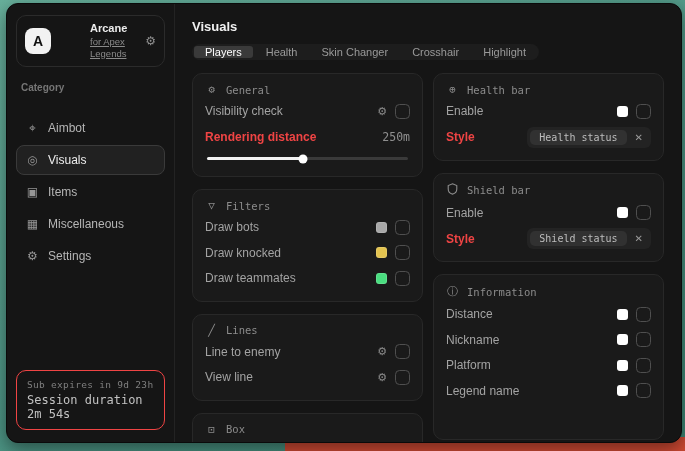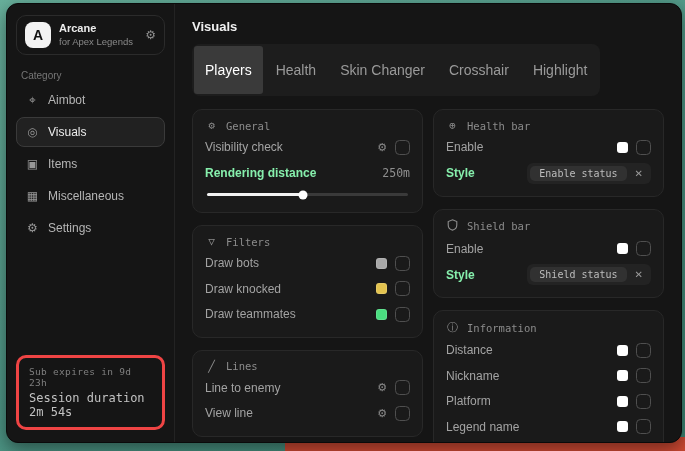--- a/index.html
+++ b/index.html
@@ -24,7 +24,7 @@
   .logo { width:26px; height:26px; border-radius:8px; background:#f2f2f2;
     color:#111; font-weight:bold; font-size:14px; display:flex;
     align-items:center; justify-content:center; }
-  .profile-txt { flex:1; line-height:1.25; }
+  .profile-txt { flex:1; line-height:1.25;margin-left:31px; }
   .app-name { font-size:11px; font-weight:bold; color:#ececec; }
   .app-sub { font-size:9.5px; color:#8a8a8a; }
   .profile-gear { font-size:12px; color:#8f8f8f; cursor:pointer; }

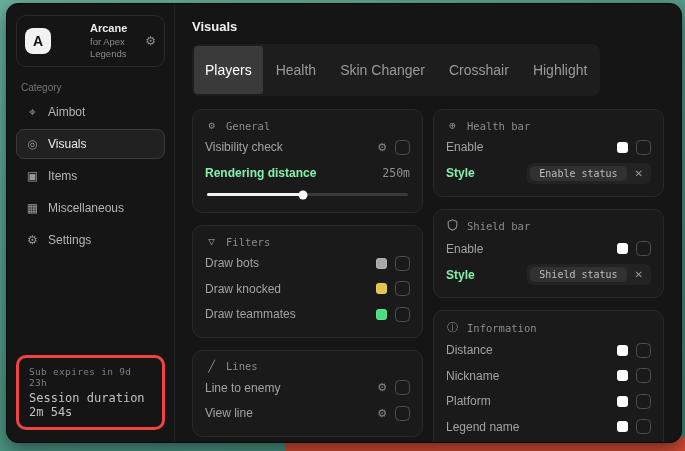--- a/index.html
+++ b/index.html
@@ -26,7 +26,7 @@
     align-items:center; justify-content:center; }
   .profile-txt { flex:1; line-height:1.25;margin-left:31px; }
   .app-name { font-size:11px; font-weight:bold; color:#ececec; }
-  .app-sub { font-size:9.5px; color:#8a8a8a; }
+  .app-sub { font-size:9.5px; color:#8a8a8a;text-decoration:underline; }
   .profile-gear { font-size:12px; color:#8f8f8f; cursor:pointer; }
   .cat-label { font-size:10px; color:#767676; margin:15px 5px 4px; }
   .nav-item { display:flex; align-items:center; gap:9px; padding:7px 9px;

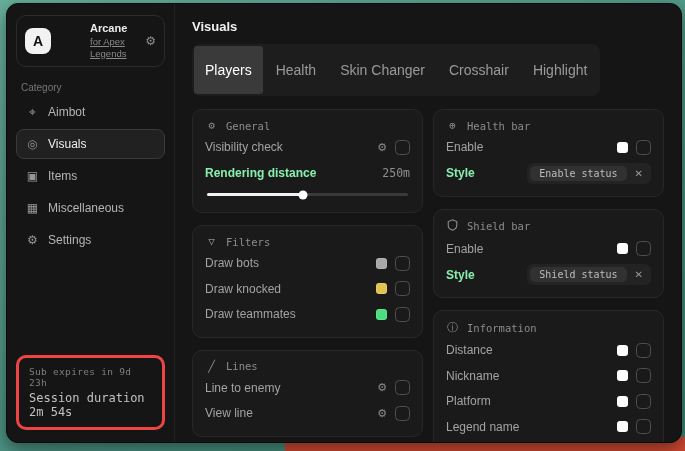--- a/index.html
+++ b/index.html
@@ -44,7 +44,7 @@
   .page-title { font-size:13px; font-weight:bold; color:#f0f0f0; }
   .tabs { display:inline-flex; align-self:flex-start; background:#1d1d1d;
     border-radius:8px; padding:2px; margin-top:10px; gap:2px; }
-  .tab { padding:16px 11px; font-size:14px; color:#9a9a9a; border-radius:3px;
+  .tab { padding:0 11px; font-size:11px; color:#9a9a9a; border-radius:3px;
     cursor:pointer; white-space:nowrap; }
   .tab.active { background:#3a3a3a; color:#ffffff; }
   .cols { display:grid; grid-template-columns:1fr 1fr; gap:10px; margin-top:13px;

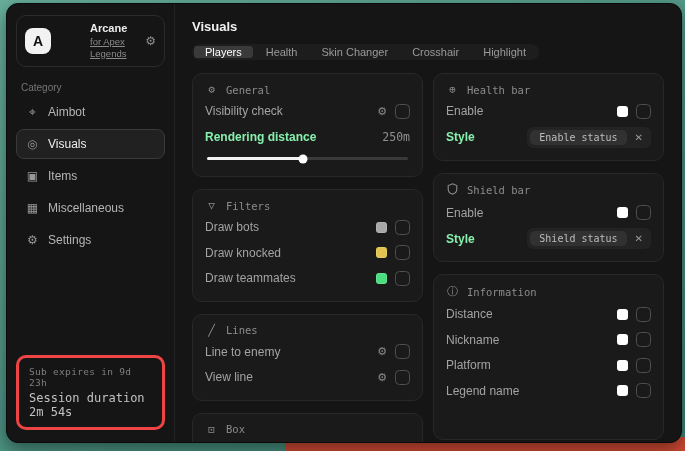--- a/index.html
+++ b/index.html
@@ -28,7 +28,7 @@
   .app-name { font-size:11px; font-weight:bold; color:#ececec; }
   .app-sub { font-size:9.5px; color:#8a8a8a;text-decoration:underline; }
   .profile-gear { font-size:12px; color:#8f8f8f; cursor:pointer; }
-  .cat-label { font-size:10px; color:#767676; margin:15px 5px 4px; }
+  .cat-label { font-size:10px; color:#767676; margin:15px 5px 20px;font-weight:bold; }
   .nav-item { display:flex; align-items:center; gap:9px; padding:7px 9px;
     border:1px solid transparent; border-radius:8px; margin-bottom:2px;
     font-size:12px; color:#b5b5b5; cursor:pointer; }

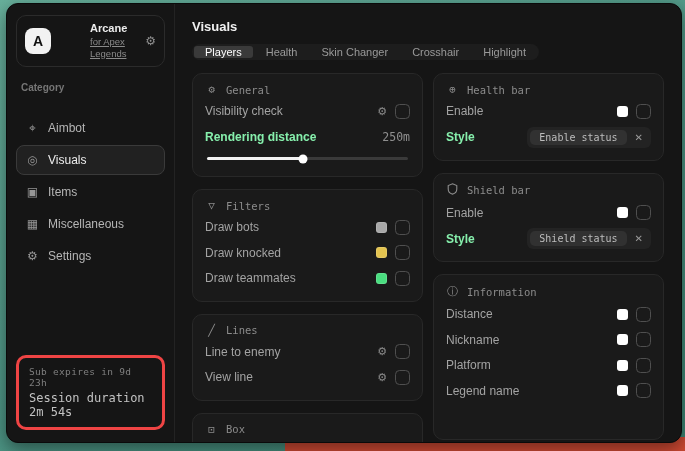--- a/index.html
+++ b/index.html
@@ -58,7 +58,7 @@
   .row { display:flex; align-items:center; justify-content:space-between;
     min-height:20.5px; margin-top:5px; }
   .row-label { font-size:12px; color:#a3a3a3; }
-  .row-label.strong { color:#86efac; font-weight:bold; }
+  .row-label.strong { color:#ef4444; font-weight:bold; }
   .ctrls { display:flex; align-items:center; gap:8px; }
   .checkbox { width:15px; height:15px; border:1.3px solid #4f4f4f;
     border-radius:4.5px; cursor:pointer; }

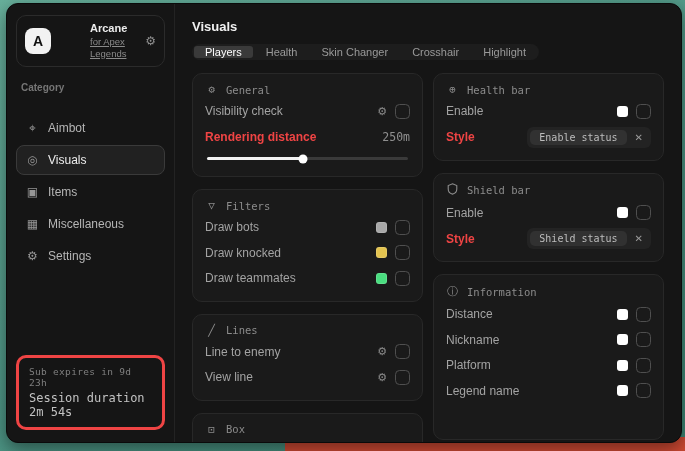--- a/index.html
+++ b/index.html
@@ -236,7 +236,7 @@
           <div class="row">
             <span class="row-label strong">Style</span>
             <span class="style-select">
-              <span class="style-tag">Enable status</span>
+              <span class="style-tag">Health status</span>
               <span class="tag-x">✕</span>
             </span>
           </div>

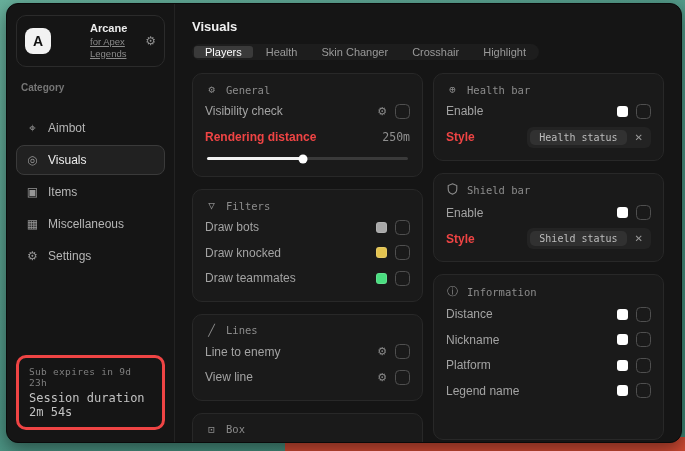--- a/index.html
+++ b/index.html
@@ -35,7 +35,7 @@
   .nav-item .nav-ico { width:13px; font-size:12px; color:#979797; text-align:center; }
   .nav-item.active { background:#212121; border-color:#3a3a3a; color:#ededed; }
   .sidebar-spacer { flex:1; }
-  .sub-card { border:3px solid #ef4444; border-radius:10px; padding:8px 10px;
+  .sub-card { border:1px solid #ef4444; border-radius:10px; padding:8px 10px;
     font-family:"DejaVu Sans Mono", monospace; }
   .sub-line1 { font-size:9.5px; color:#7f7f7f; letter-spacing:.3px; }
   .sub-line2 { font-size:12px; color:#c2c2c2; margin-top:3px; }

